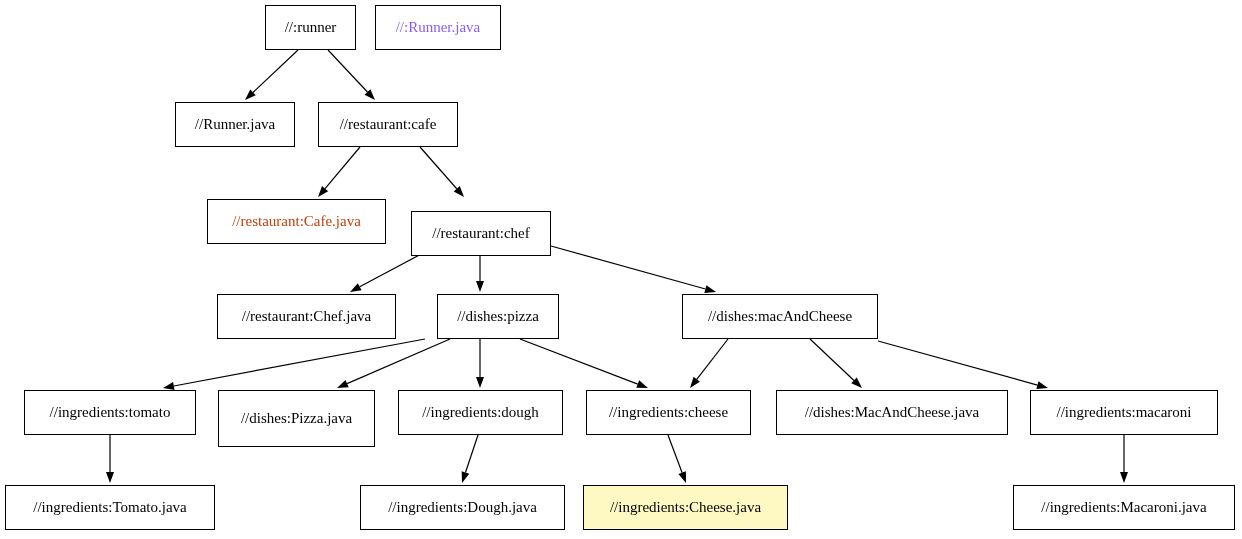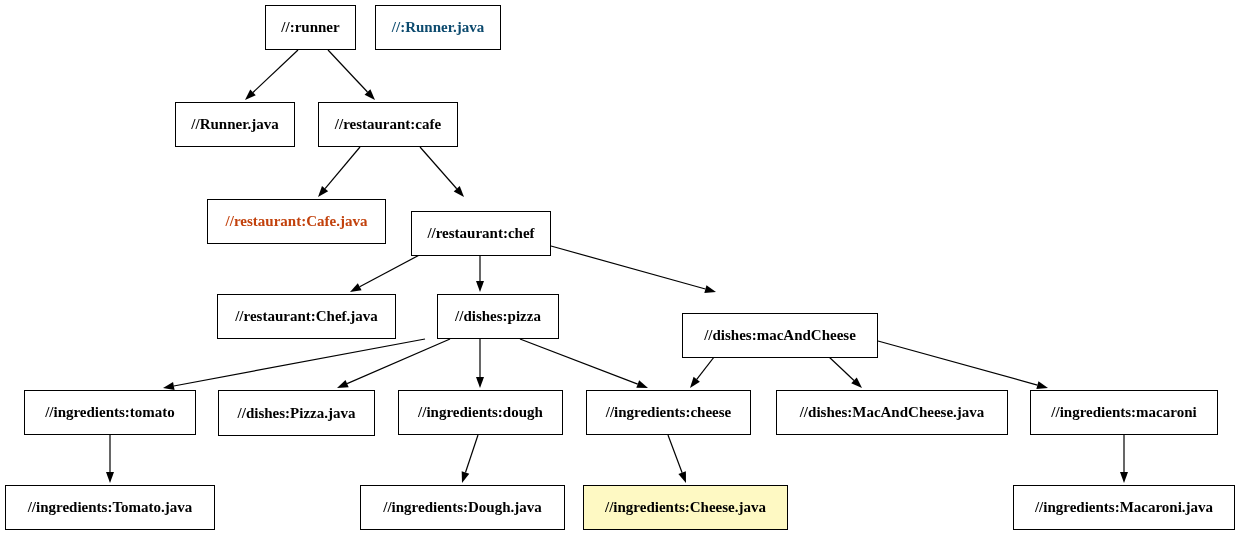--- a/index.html
+++ b/index.html
@@ -37,7 +37,6 @@
     color: #000000;
     white-space: nowrap;
     letter-spacing: 0px;
-    font-weight: bold;
   }
   .graph-node .node-label {
     display: block;

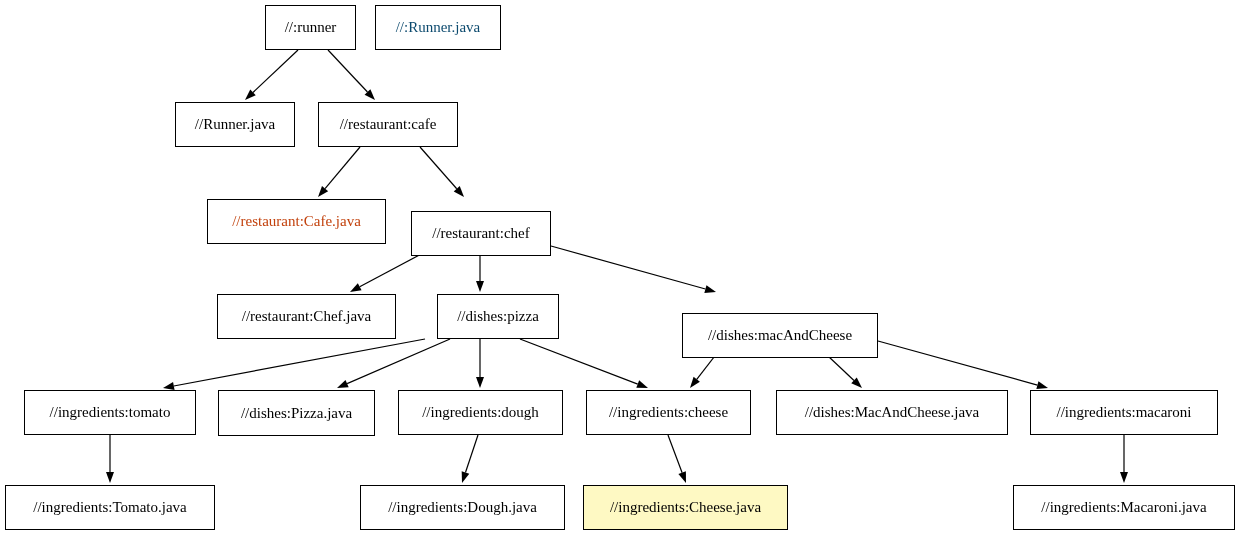--- a/index.html
+++ b/index.html
@@ -125,7 +125,7 @@
       <div class="graph-node" style="left: 265px; top: 5px; width: 91px; height: 45px; border-color: rgb(0, 0, 0); background: rgb(255, 255, 255); color: rgb(0, 0, 0);">
         <span class="node-label">//:runner</span>
       </div>
-      <div class="graph-node" style="left: 375px; top: 5px; width: 126px; height: 45px; border-color: rgb(0, 0, 0); background: rgb(255, 255, 255); color: #0c4a6e;">
+      <div class="graph-node" style="left: 375px; top: 5px; width: 126px; height: 45px; border-color: rgb(0, 0, 0); background: rgb(255, 255, 255); color: #8b5cf6;">
         <span class="node-label">//:Runner.java</span>
       </div>
       <div class="graph-node" style="left: 175px; top: 102px; width: 120px; height: 45px; border-color: rgb(0, 0, 0); background: rgb(255, 255, 255); color: rgb(0, 0, 0);">

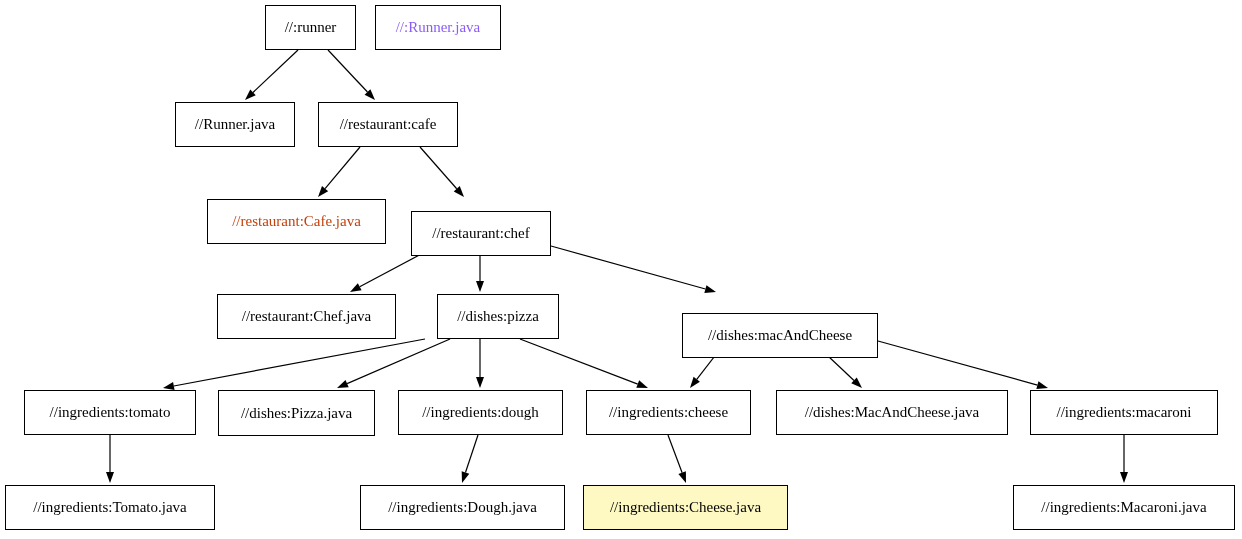--- a/index.html
+++ b/index.html
@@ -146,7 +146,7 @@
       <div class="graph-node" style="left: 419px; top: 294px; width: 122px; height: 45px; border-color: rgb(0, 0, 0); background: rgb(255, 255, 255); color: rgb(0, 0, 0); margin-left: 18px;">
         <span class="node-label">//dishes:pizza</span>
       </div>
-      <div class="graph-node" style="left: 682px; top: 294px; width: 196px; height: 45px; border-color: rgb(0, 0, 0); background: rgb(255, 255, 255); color: rgb(0, 0, 0); margin-top: 19px;">
+      <div class="graph-node" style="left: 682px; top: 294px; width: 196px; height: 45px; border-color: rgb(0, 0, 0); background: rgb(255, 255, 255); color: rgb(0, 0, 0);">
         <span class="node-label">//dishes:macAndCheese</span>
       </div>
       <div class="graph-node" style="left: 24px; top: 390px; width: 172px; height: 45px; border-color: rgb(0, 0, 0); background: rgb(255, 255, 255); color: rgb(0, 0, 0);">

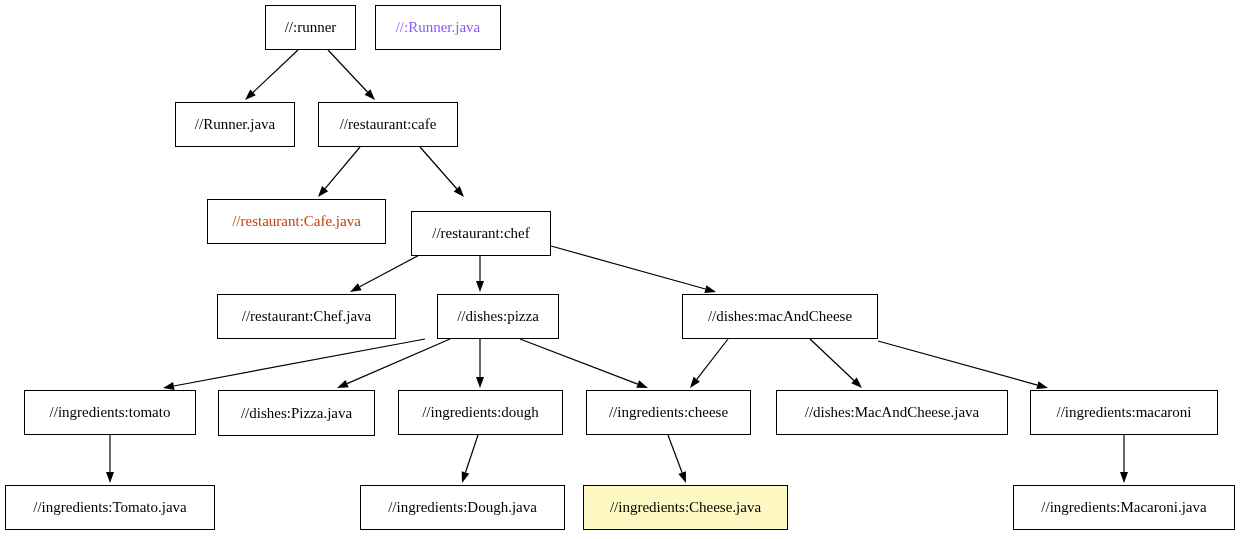--- a/index.html
+++ b/index.html
@@ -152,7 +152,7 @@
       <div class="graph-node" style="left: 24px; top: 390px; width: 172px; height: 45px; border-color: rgb(0, 0, 0); background: rgb(255, 255, 255); color: rgb(0, 0, 0);">
         <span class="node-label">//ingredients:tomato</span>
       </div>
-      <div class="graph-node" style="left: 218px; top: 390px; width: 157px; height: 46px; border-color: rgb(0, 0, 0); background: rgb(255, 255, 255); color: rgb(0, 0, 0);">
+      <div class="graph-node" style="left: 218px; top: 390px; width: 157px; height: 57px; border-color: rgb(0, 0, 0); background: rgb(255, 255, 255); color: rgb(0, 0, 0);">
         <span class="node-label">//dishes:Pizza.java</span>
       </div>
       <div class="graph-node" style="left: 398px; top: 390px; width: 165px; height: 45px; border-color: rgb(0, 0, 0); background: rgb(255, 255, 255); color: rgb(0, 0, 0);">

